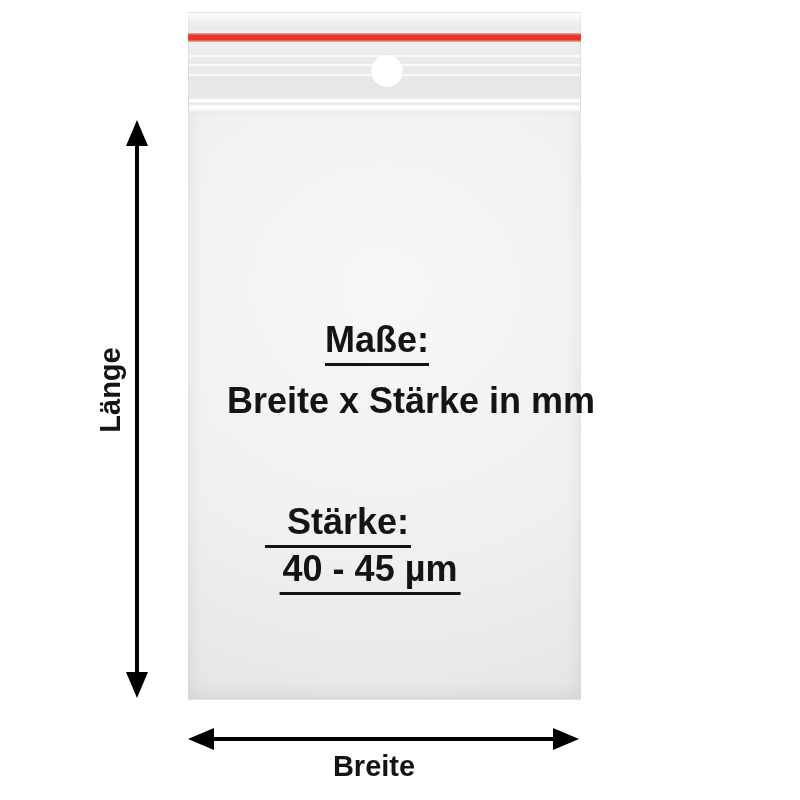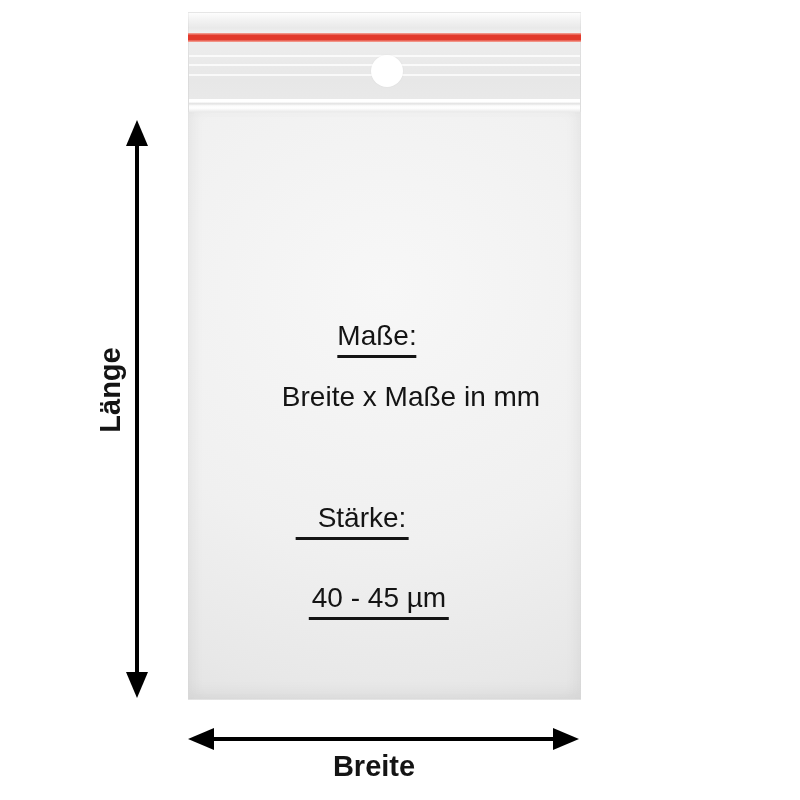--- a/index.html
+++ b/index.html
@@ -91,8 +91,8 @@
     transform: translateX(-50%);
     white-space: nowrap;
     color: var(--text);
-    font-weight: normal;
-    font-size: 28px;
+    font-weight: bold;
+    font-size: 36px;
     line-height: 1;
   }
   .bt-masse-title    { left: 188px; top: 210px; }

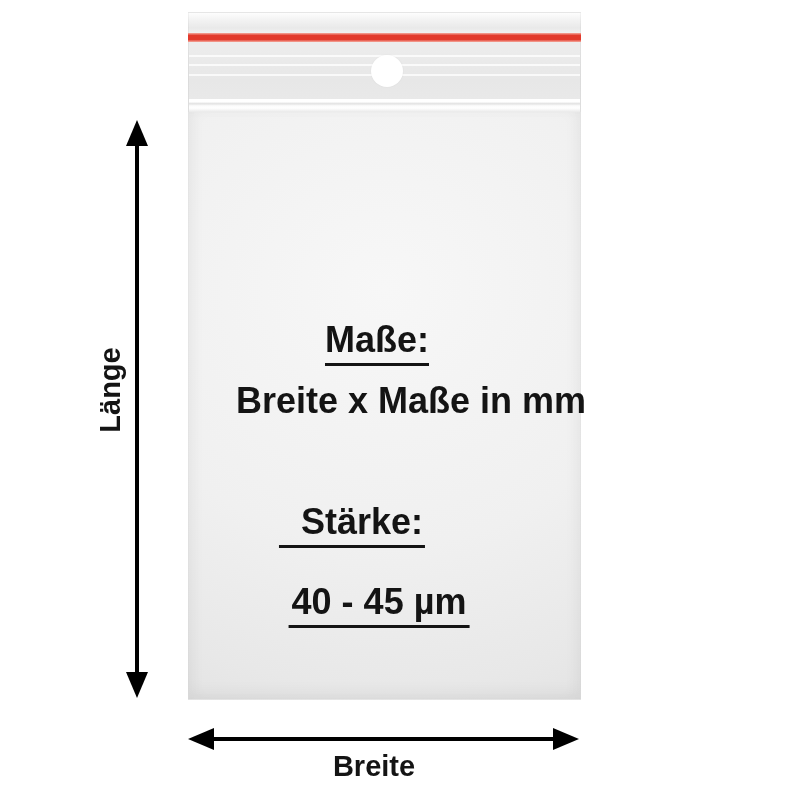--- a/index.html
+++ b/index.html
@@ -187,7 +187,7 @@
       <div class="bag-text bt-masse-title">
         <span class="u">Maße:</span>
       </div>
-      <div class="bag-text bt-masse-value">Breite x Maße in mm</div>
+      <div class="bag-text bt-masse-value">Breite x Stärke in mm</div>
       <div class="bag-text bt-staerke-title">
         <span class="u u-pad-left">Stärke:</span>
       </div>

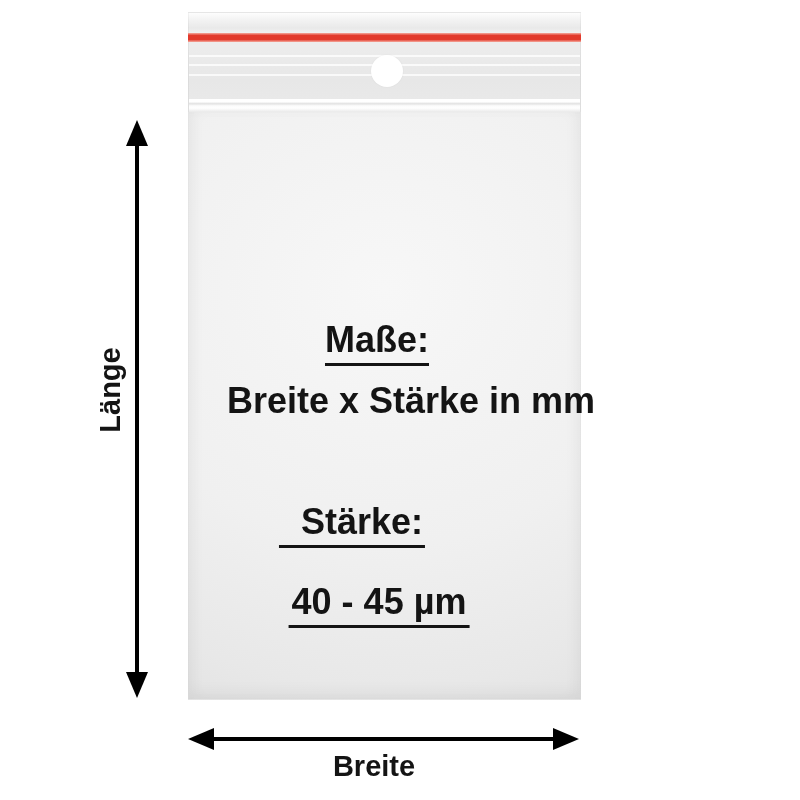--- a/index.html
+++ b/index.html
@@ -97,7 +97,7 @@
   }
   .bt-masse-title    { left: 188px; top: 210px; }
   .bt-masse-value    { left: 222px; top: 271px; }
-  .bt-staerke-title  { left: 163px; top: 392px; }
+  .bt-staerke-title  { left: 149px; top: 392px; }
   .bt-staerke-value  { left: 181px; top: 472px; margin-left: 9px; }
   .u {
     display: inline-block;

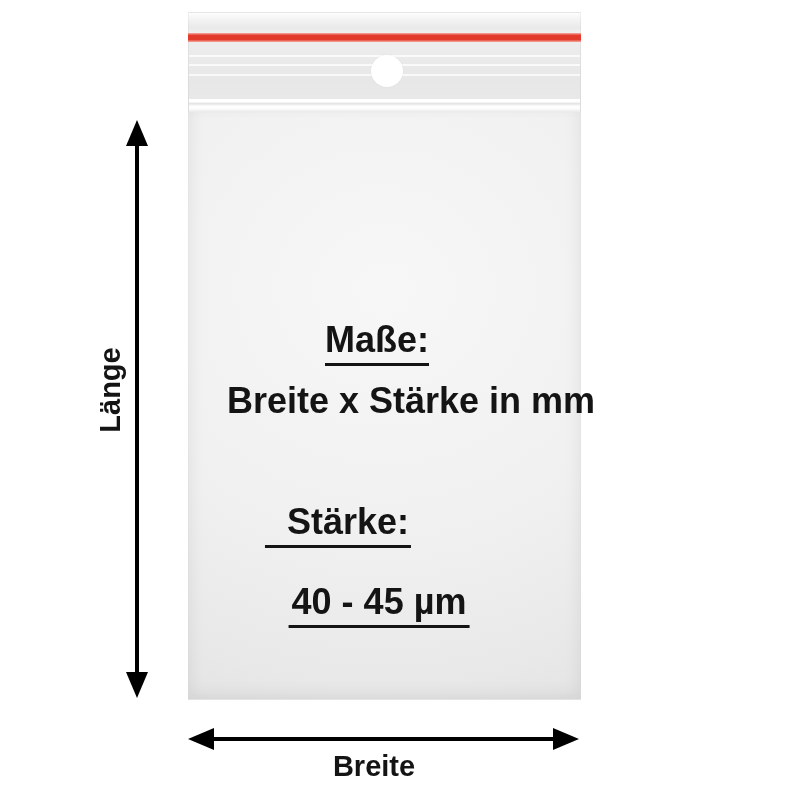--- a/index.html
+++ b/index.html
@@ -98,7 +98,7 @@
   .bt-masse-title    { left: 188px; top: 210px; }
   .bt-masse-value    { left: 222px; top: 271px; }
   .bt-staerke-title  { left: 149px; top: 392px; }
-  .bt-staerke-value  { left: 181px; top: 472px; margin-left: 9px; }
+  .bt-staerke-value  { left: 181px; top: 439px; }
   .u {
     display: inline-block;
     border-bottom: 3px solid var(--text);

